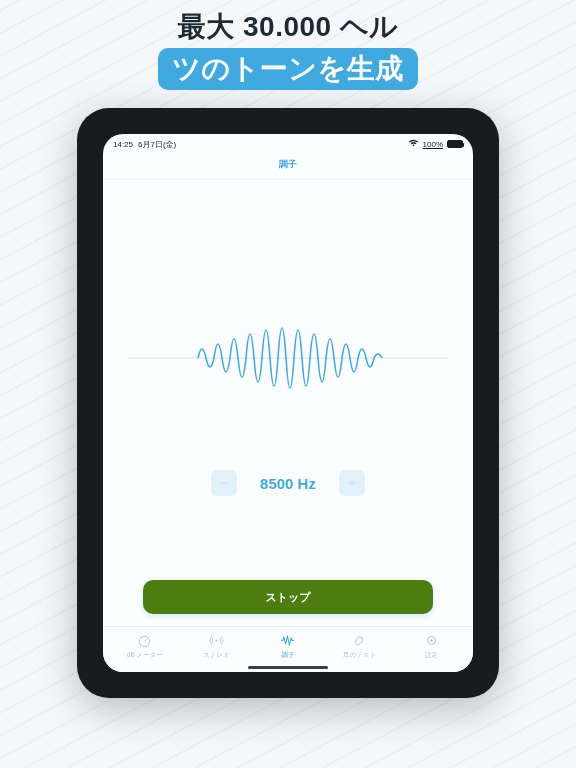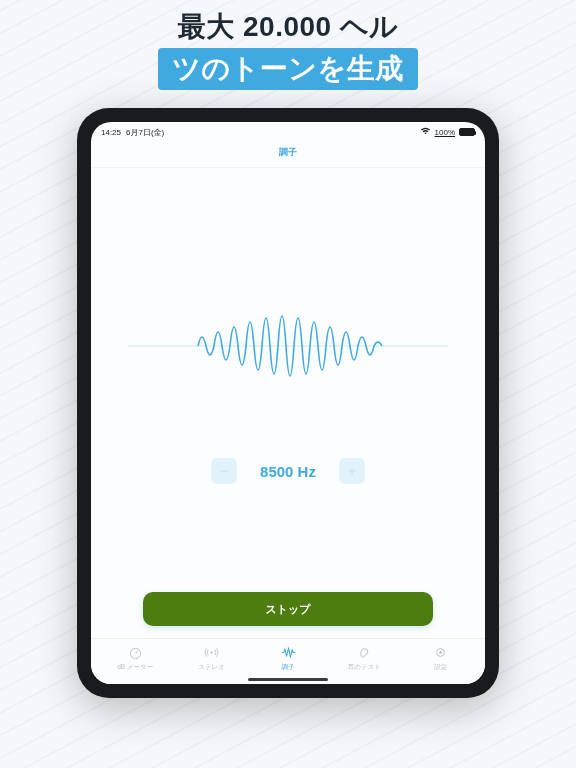--- a/index.html
+++ b/index.html
@@ -205,7 +205,7 @@
 <div class="bg-stripes"></div>
 
 <div class="headline">
-  <div class="headline-line1">最大 20.000 ヘル</div>
+  <div class="headline-line1">最大 30.000 ヘル</div>
   <div class="headline-line2">ツのトーンを生成</div>
 </div>
 

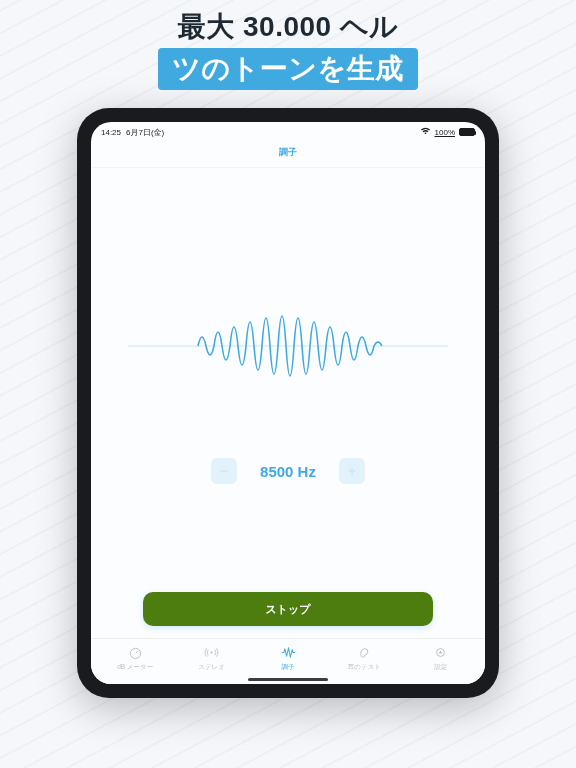--- a/index.html
+++ b/index.html
@@ -45,7 +45,7 @@
       font-size: 28px;
       font-weight: 700;
       padding: 2px 14px;
-      border-radius: 4px;
+      border-radius: 10px;
       margin-top: 2px;
       letter-spacing: 0.5px;
     }

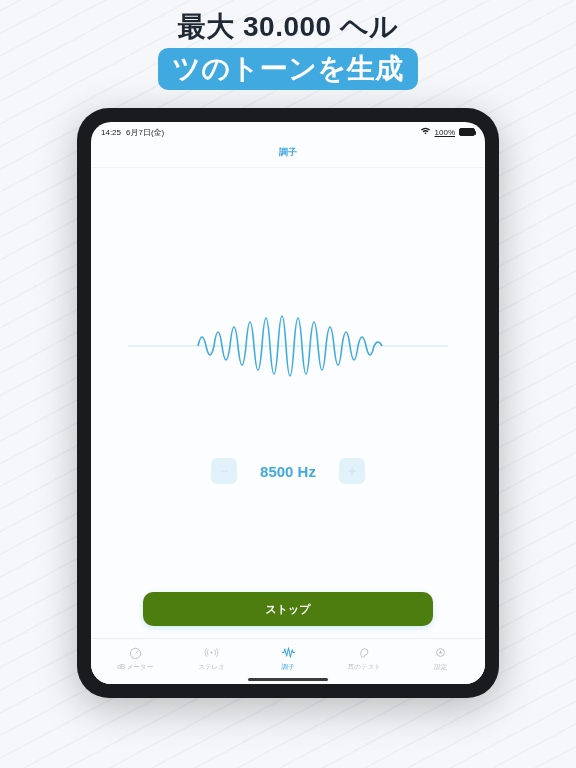--- a/index.html
+++ b/index.html
@@ -59,7 +59,7 @@
       margin: 18px auto 0;
       background: #1a1b1e;
       border-radius: 32px;
-      padding: 14px;
+      padding: 26px;
       box-shadow: 0 10px 40px rgba(0,0,0,0.25);
     }
     .screen {

